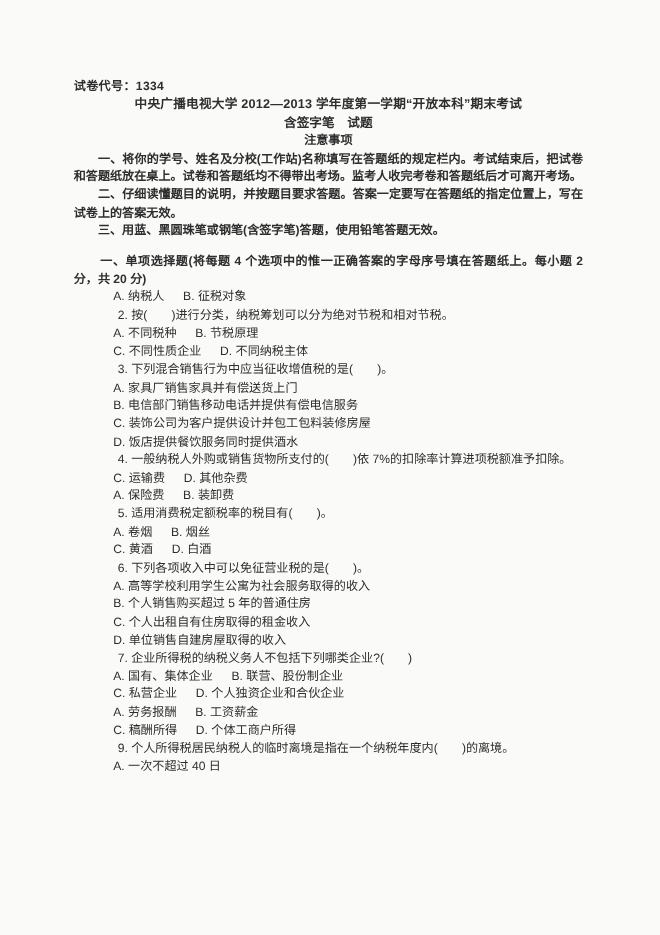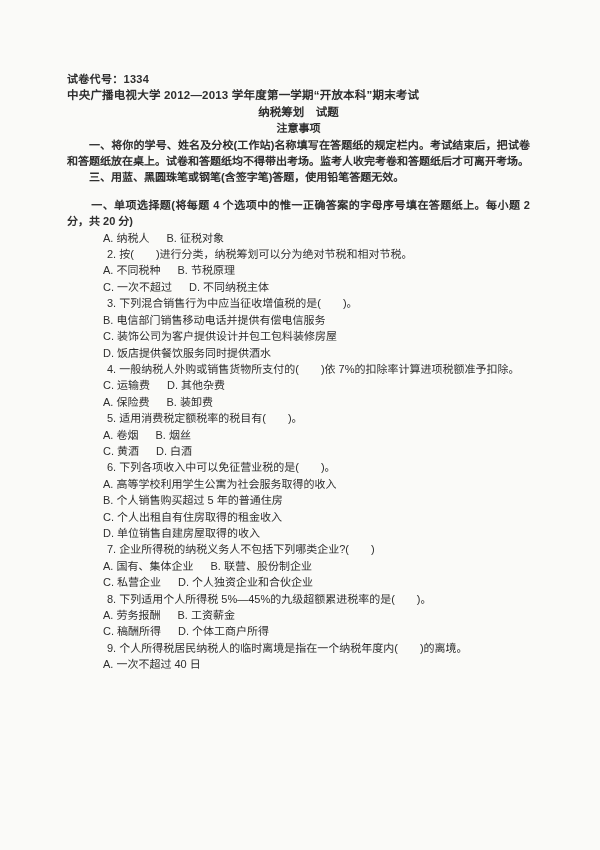--- a/index.html
+++ b/index.html
@@ -24,7 +24,7 @@
   }
   .paper-code { font-weight: 600; letter-spacing: 0.3px; }
   .exam-title {
-    text-align: left;
+    text-align: center;
     font-weight: 700;
     font-size: 11.5px;
     letter-spacing: 0.2px;

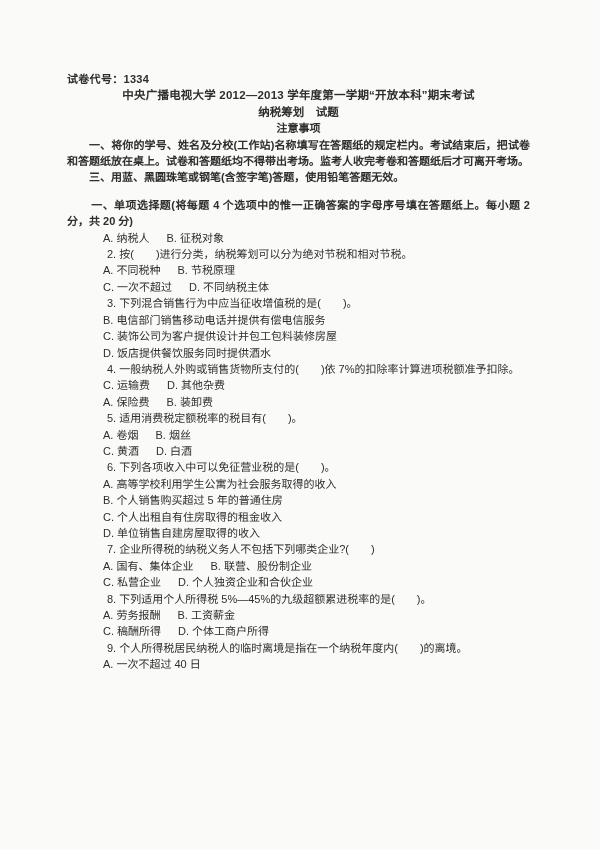--- a/index.html
+++ b/index.html
@@ -75,7 +75,7 @@
 
     <div class="exam-title">中央广播电视大学 2012—2013 学年度第一学期“开放本科”期末考试</div>
 
-    <div class="exam-subtitle">纳税筹划　试题</div>
+    <div class="exam-subtitle">含签字笔　试题</div>
 
 
     <div class="notice-heading">注意事项</div>

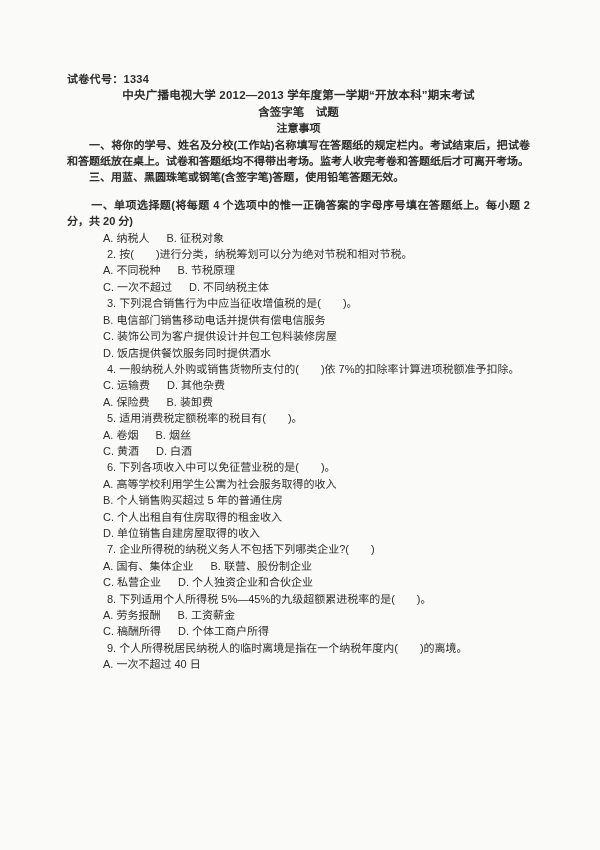--- a/index.html
+++ b/index.html
@@ -81,6 +81,7 @@
     <div class="notice-heading">注意事项</div>
 
     <div class="notice-item">一、将你的学号、姓名及分校(工作站)名称填写在答题纸的规定栏内。考试结束后，把试卷和答题纸放在桌上。试卷和答题纸均不得带出考场。监考人收完考卷和答题纸后才可离开考场。</div>
+    <div class="notice-item">二、仔细读懂题目的说明，并按题目要求答题。答案一定要写在答题纸的指定位置上，写在试卷上的答案无效。</div>
     <div class="notice-item">三、用蓝、黑圆珠笔或钢笔(含签字笔)答题，使用铅笔答题无效。</div>
 
     <div class="section-heading">一、单项选择题(将每题 4 个选项中的惟一正确答案的字母序号填在答题纸上。每小题 2 分，共 20 分)</div>

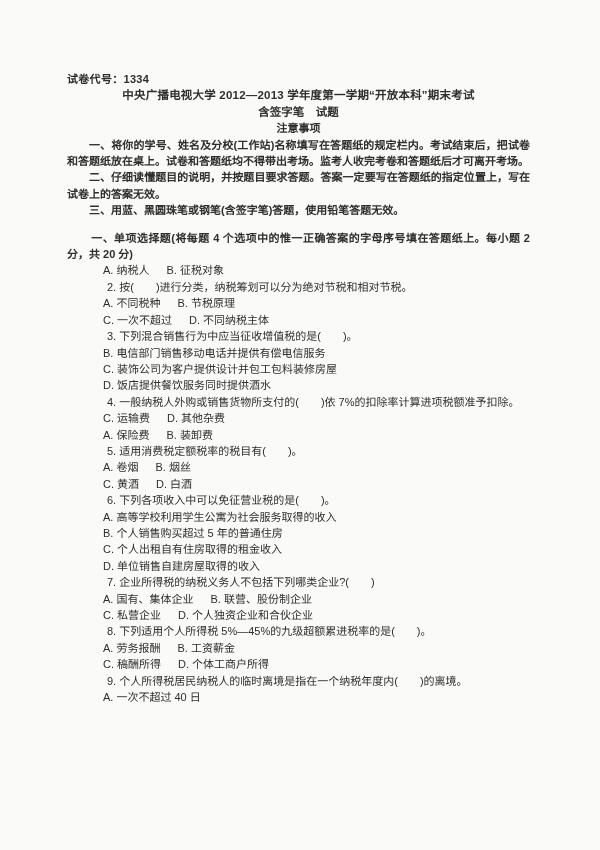--- a/index.html
+++ b/index.html
@@ -93,7 +93,7 @@
         <div>
           <div class="question-text">2. 按(　　)进行分类，纳税筹划可以分为绝对节税和相对节税。</div>
           <div class="option-row"><span class="opt">A. 不同税种</span><span class="opt">B. 节税原理</span></div>
-          <div class="option-row"><span class="opt">C. 一次不超过</span><span class="opt">D. 不同纳税主体</span></div>
+          <div class="option-row"><span class="opt">C. 不同性质企业</span><span class="opt">D. 不同纳税主体</span></div>
         </div>
         <div>
           <div class="question-text">3. 下列混合销售行为中应当征收增值税的是(　　)。</div>

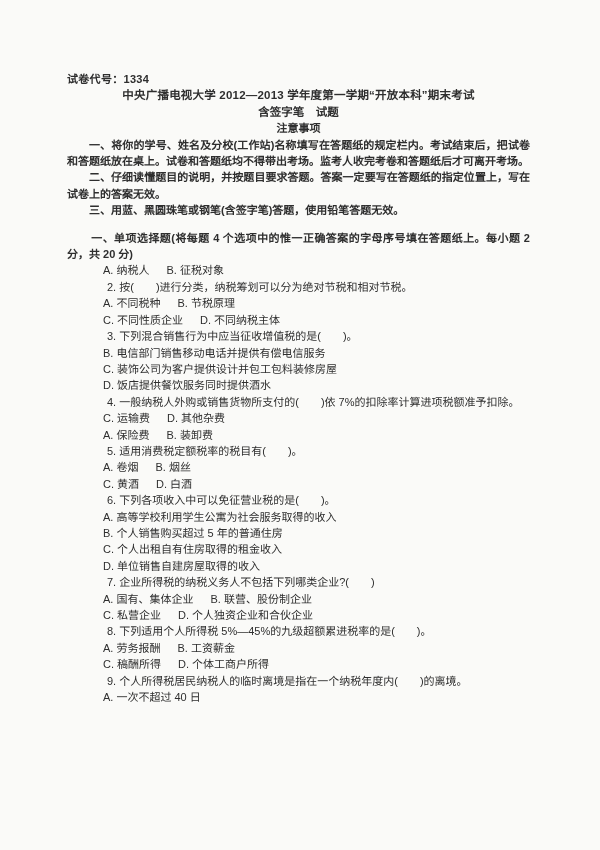--- a/index.html
+++ b/index.html
@@ -97,6 +97,7 @@
         </div>
         <div>
           <div class="question-text">3. 下列混合销售行为中应当征收增值税的是(　　)。</div>
+          <div class="option-row"><span class="opt">A. 家具厂销售家具并有偿送货上门</span></div>
           <div class="option-row"><span class="opt">B. 电信部门销售移动电话并提供有偿电信服务</span></div>
           <div class="option-row"><span class="opt">C. 装饰公司为客户提供设计并包工包料装修房屋</span></div>
           <div class="option-row"><span class="opt">D. 饭店提供餐饮服务同时提供酒水</span></div>

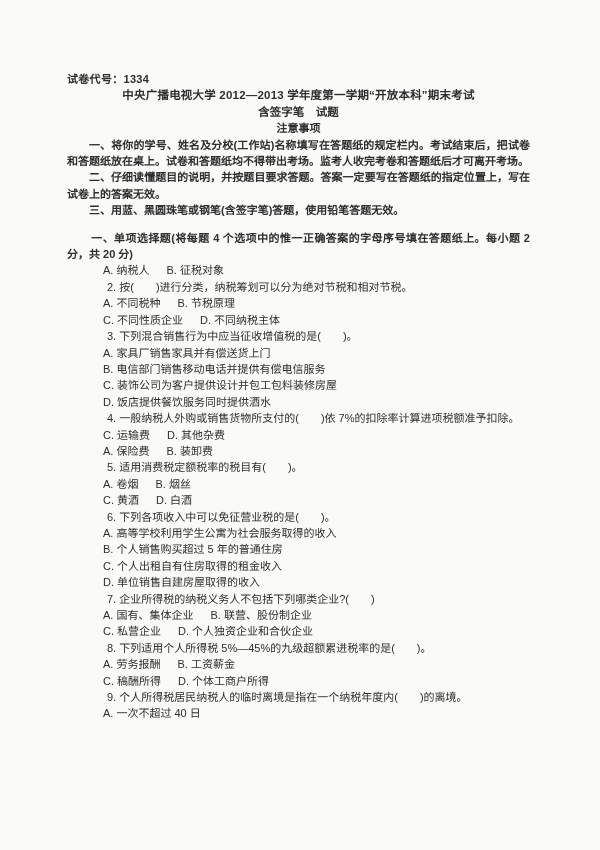--- a/index.html
+++ b/index.html
@@ -125,7 +125,6 @@
           <div class="option-row"><span class="opt">C. 私营企业</span><span class="opt">D. 个人独资企业和合伙企业</span></div>
         </div>
         <div>
-          <div class="question-text">8. 下列适用个人所得税 5%—45%的九级超额累进税率的是(　　)。</div>
           <div class="option-row"><span class="opt">A. 劳务报酬</span><span class="opt">B. 工资薪金</span></div>
           <div class="option-row"><span class="opt">C. 稿酬所得</span><span class="opt">D. 个体工商户所得</span></div>
         </div>

